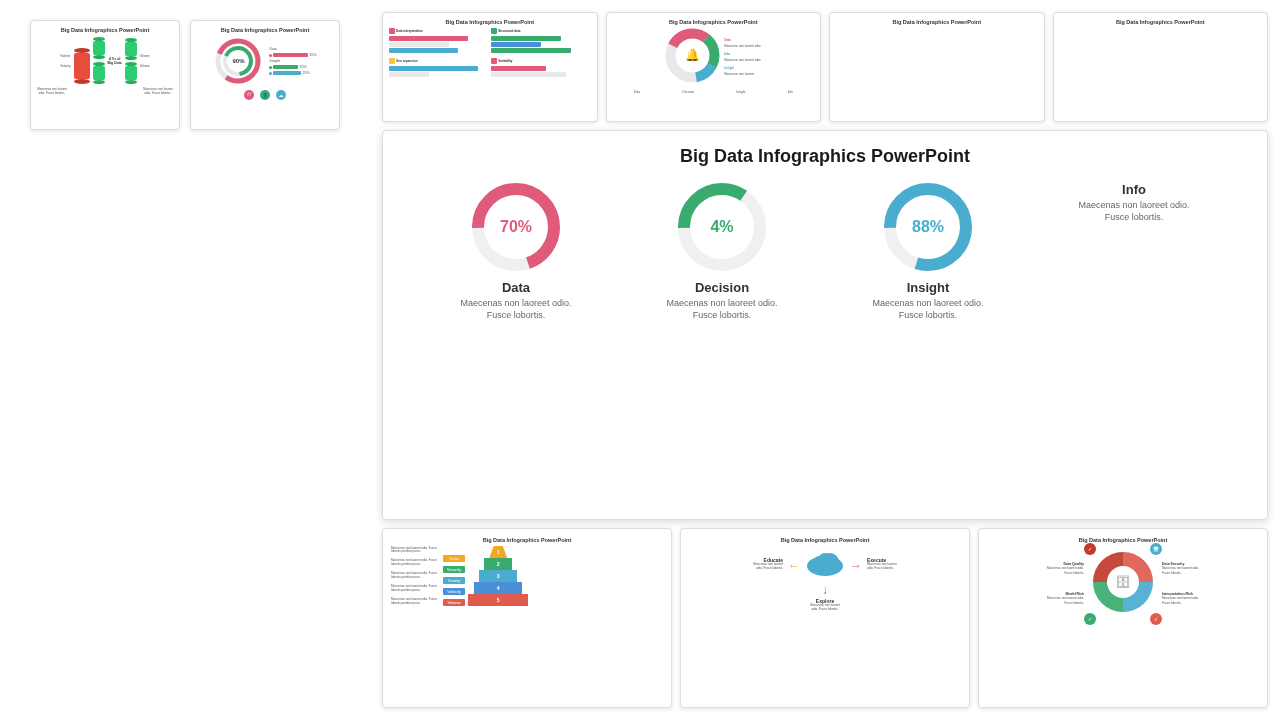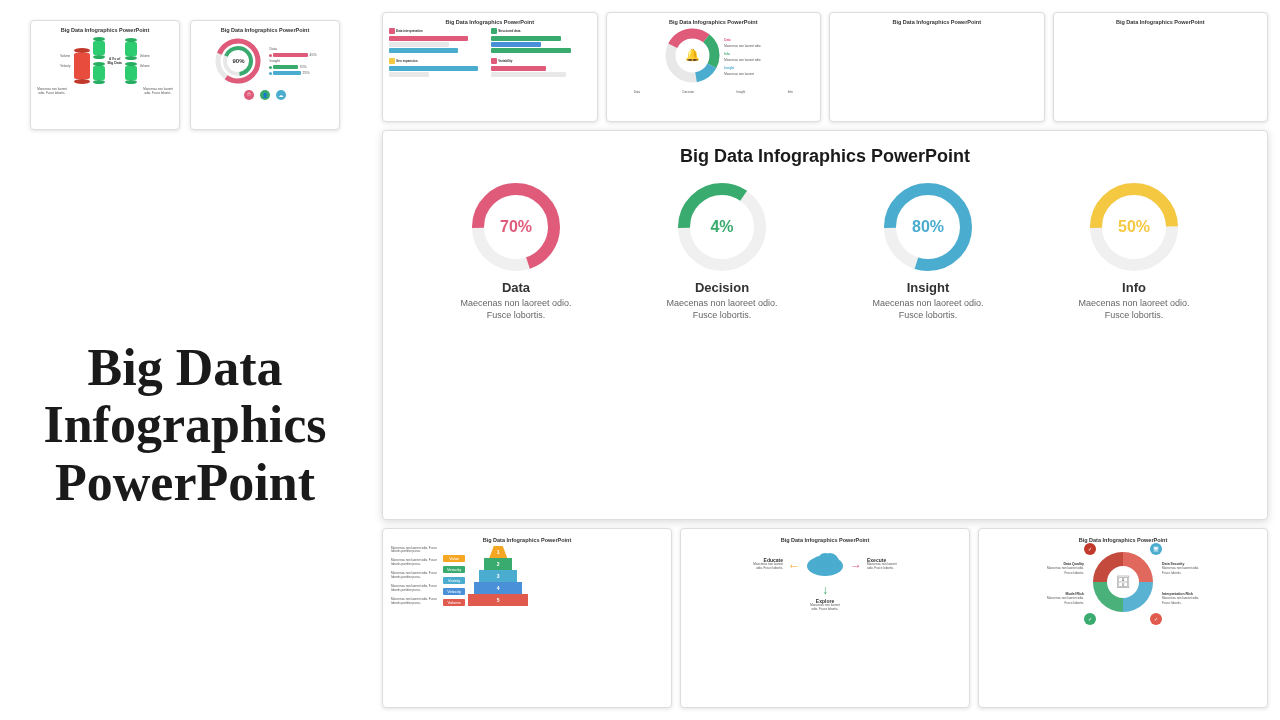--- a/index.html
+++ b/index.html
@@ -429,7 +429,7 @@
               <circle cx="45" cy="45" r="38" fill="none" stroke="#f0f0f0" stroke-width="12"></circle>
               <circle cx="45" cy="45" r="38" fill="none" stroke="#4aaccf" stroke-width="12" stroke-dasharray="191 47" stroke-dashoffset="60" transform="rotate(-90 45 45)"></circle>
             </svg>
-            <span class="donut-label" style="color:#4aaccf;">80%</span>
+            <span class="donut-label" style="color:#4aaccf;">88%</span>
           </div>
           <div class="donut-name">Insight</div>
           <div class="donut-desc">Maecenas non laoreet odio. Fusce lobortis.</div>

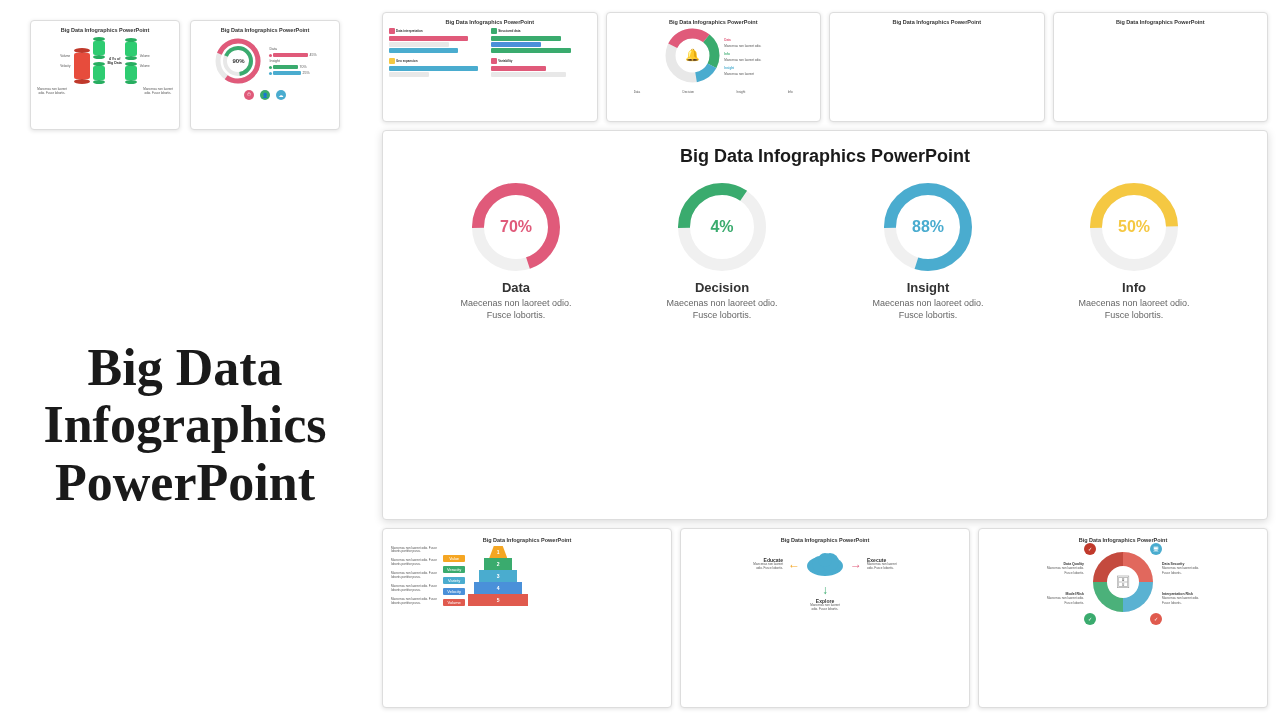--- a/index.html
+++ b/index.html
@@ -436,13 +436,6 @@
         </div>
 
         <div class="donut-item">
-          <div class="donut-wrapper">
-            <svg class="donut-svg" viewBox="0 0 90 90">
-              <circle cx="45" cy="45" r="38" fill="none" stroke="#f0f0f0" stroke-width="12"></circle>
-              <circle cx="45" cy="45" r="38" fill="none" stroke="#f5c842" stroke-width="12" stroke-dasharray="119 119" stroke-dashoffset="60" transform="rotate(-90 45 45)"></circle>
-            </svg>
-            <span class="donut-label" style="color:#f5c842;">50%</span>
-          </div>
           <div class="donut-name">Info</div>
           <div class="donut-desc">Maecenas non laoreet odio. Fusce lobortis.</div>
         </div>

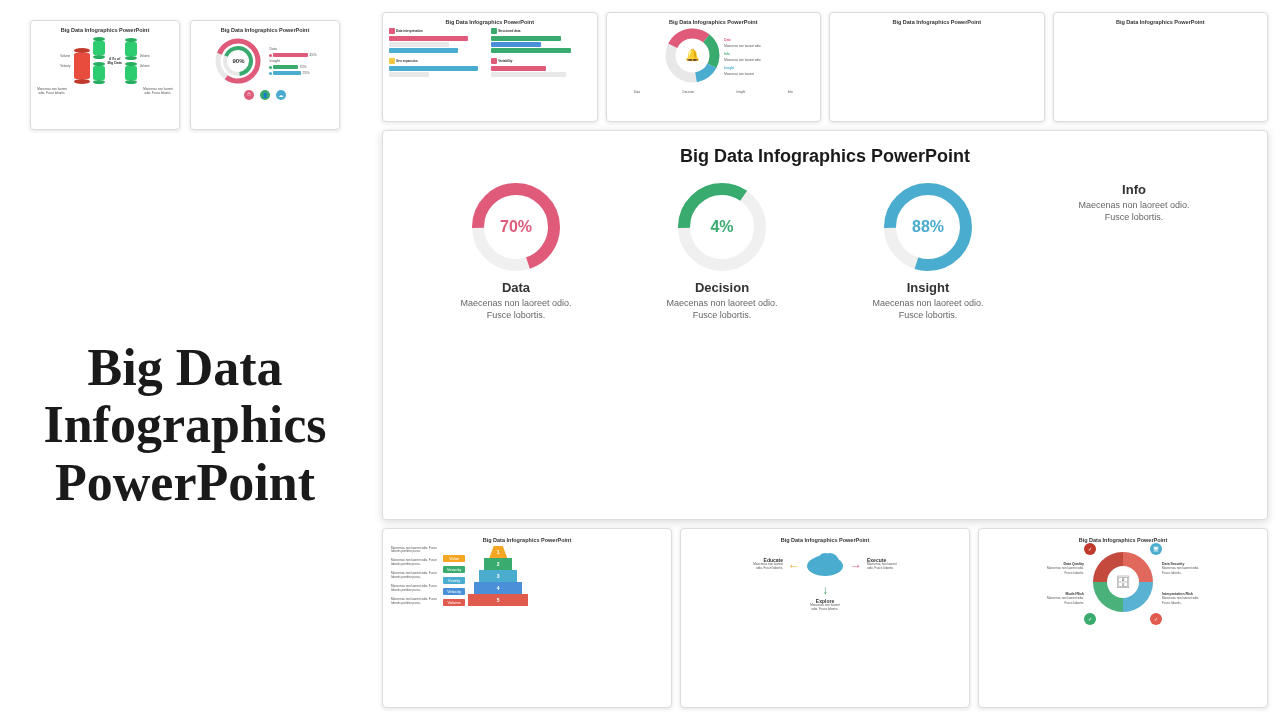--- a/index.html
+++ b/index.html
@@ -291,12 +291,6 @@
       </div>
     </div>
 
-    <div class="big-title">
-      <h1>
-        <span>Big Data Infographics</span><br>
-        <span>PowerPoint</span>
-      </h1>
-    </div>
   </div>
 
   <div class="right-side">

